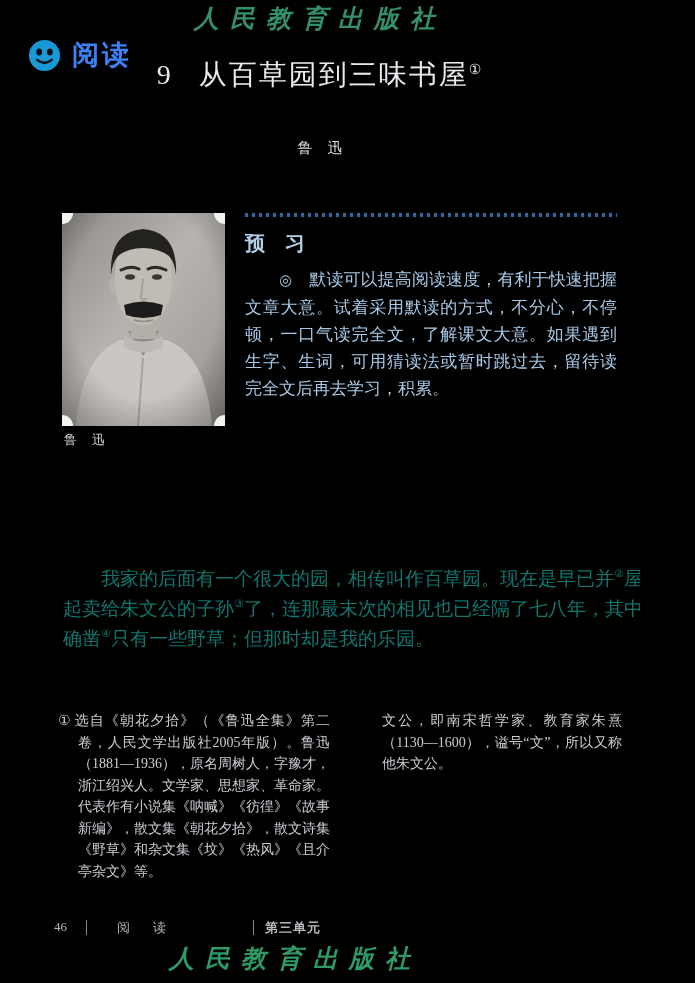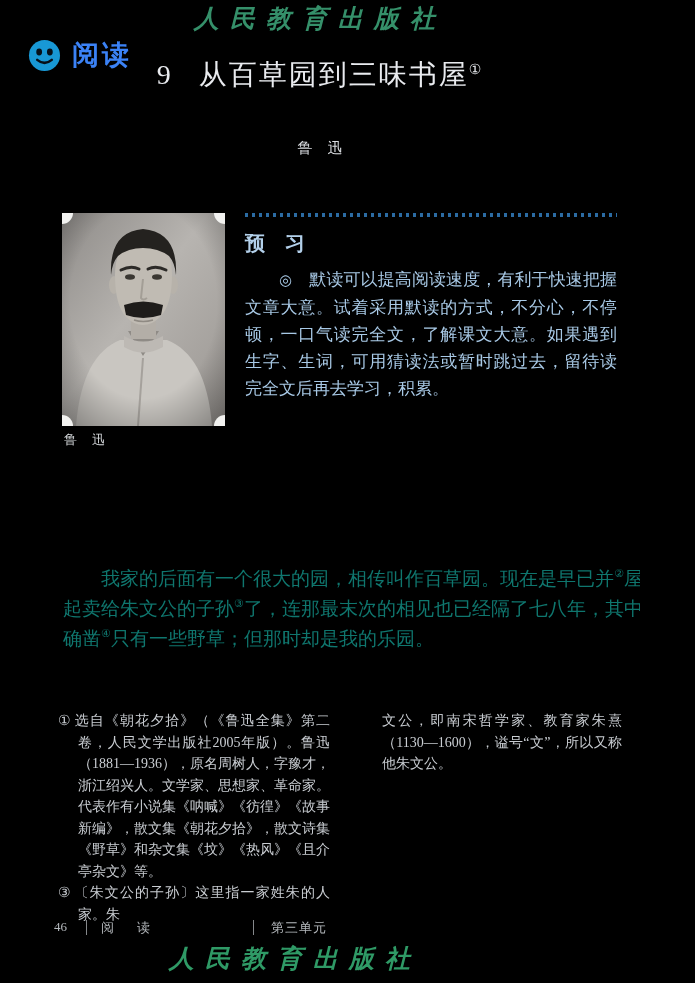--- a/index.html
+++ b/index.html
@@ -136,7 +136,6 @@
   <section class="footnotes">
     <div class="fn-col" id="fn-left">
         <div class="fn"><span class="fn-marker">①</span>选自《朝花夕拾》（《鲁迅全集》第二卷，人民文学出版社2005年版）。鲁迅（1881—1936），原名周树人，字豫才，浙江绍兴人。文学家、思想家、革命家。代表作有小说集《呐喊》《彷徨》《故事新编》，散文集《朝花夕拾》，散文诗集《野草》和杂文集《坟》《热风》《且介亭杂文》等。</div>
-        <div class="fn"><span class="fn-marker">③</span>〔朱文公的子孙〕这里指一家姓朱的人家。朱</div>
       </div>
     <div class="fn-col fn-col-right" id="fn-right">
         <div class="fn fn-cont">文公，即南宋哲学家、教育家朱熹（1130—1600），谥号“文”，所以又称他朱文公。</div>

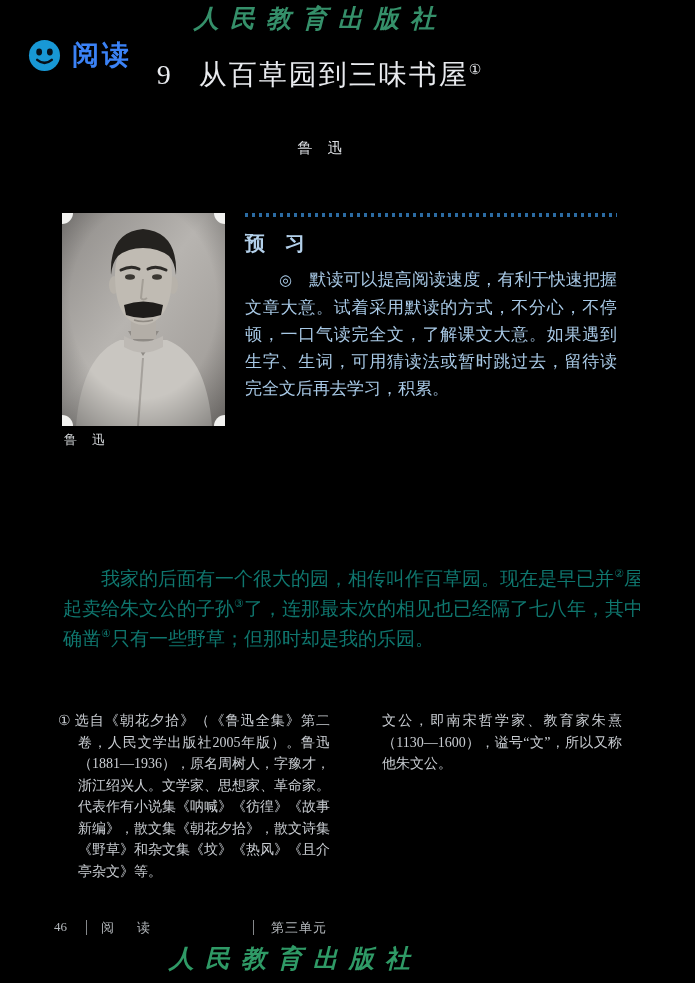--- a/index.html
+++ b/index.html
@@ -58,7 +58,7 @@
   .fbar{position:absolute;top:1px;width:1px;height:15px;background:#85888b;}
   .fbar1{left:86px;}
   .fbar2{left:253px;}
-  .fsection{position:absolute;left:101px;letter-spacing:5px;}
+  .fsection{position:absolute;left:117px;letter-spacing:5px;}
   .funit{position:absolute;left:271px;letter-spacing:1px;}
 </style>
 </head>

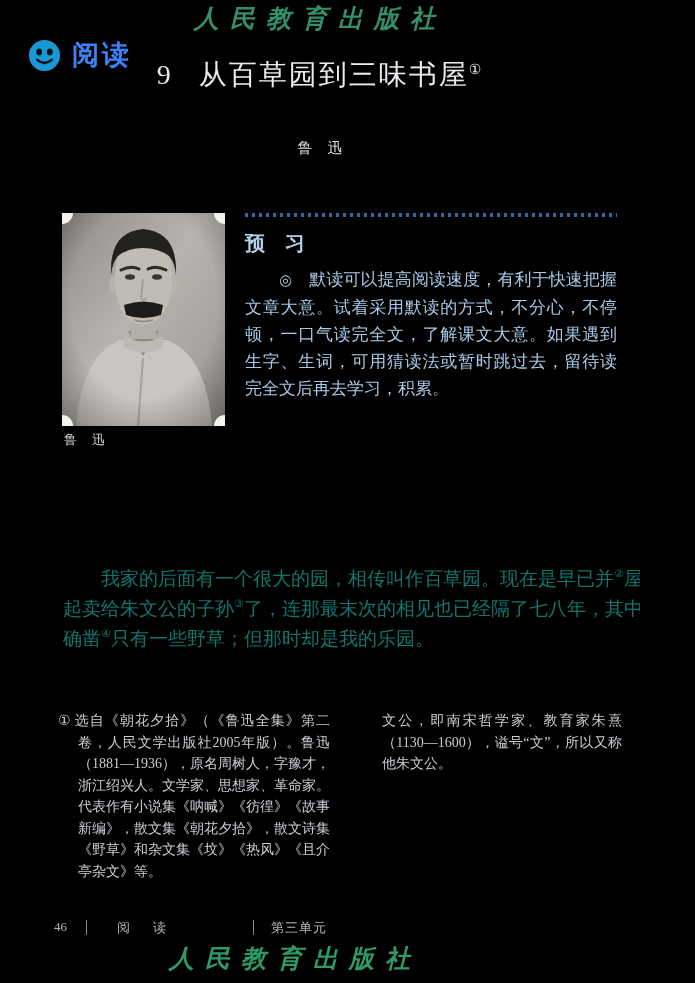--- a/index.html
+++ b/index.html
@@ -59,7 +59,7 @@
   .fbar1{left:86px;}
   .fbar2{left:253px;}
   .fsection{position:absolute;left:117px;letter-spacing:5px;}
-  .funit{position:absolute;left:271px;letter-spacing:1px;}
+  .funit{position:absolute;left:265px;letter-spacing:1px;font-weight:bold;}
 </style>
 </head>
 <body>

